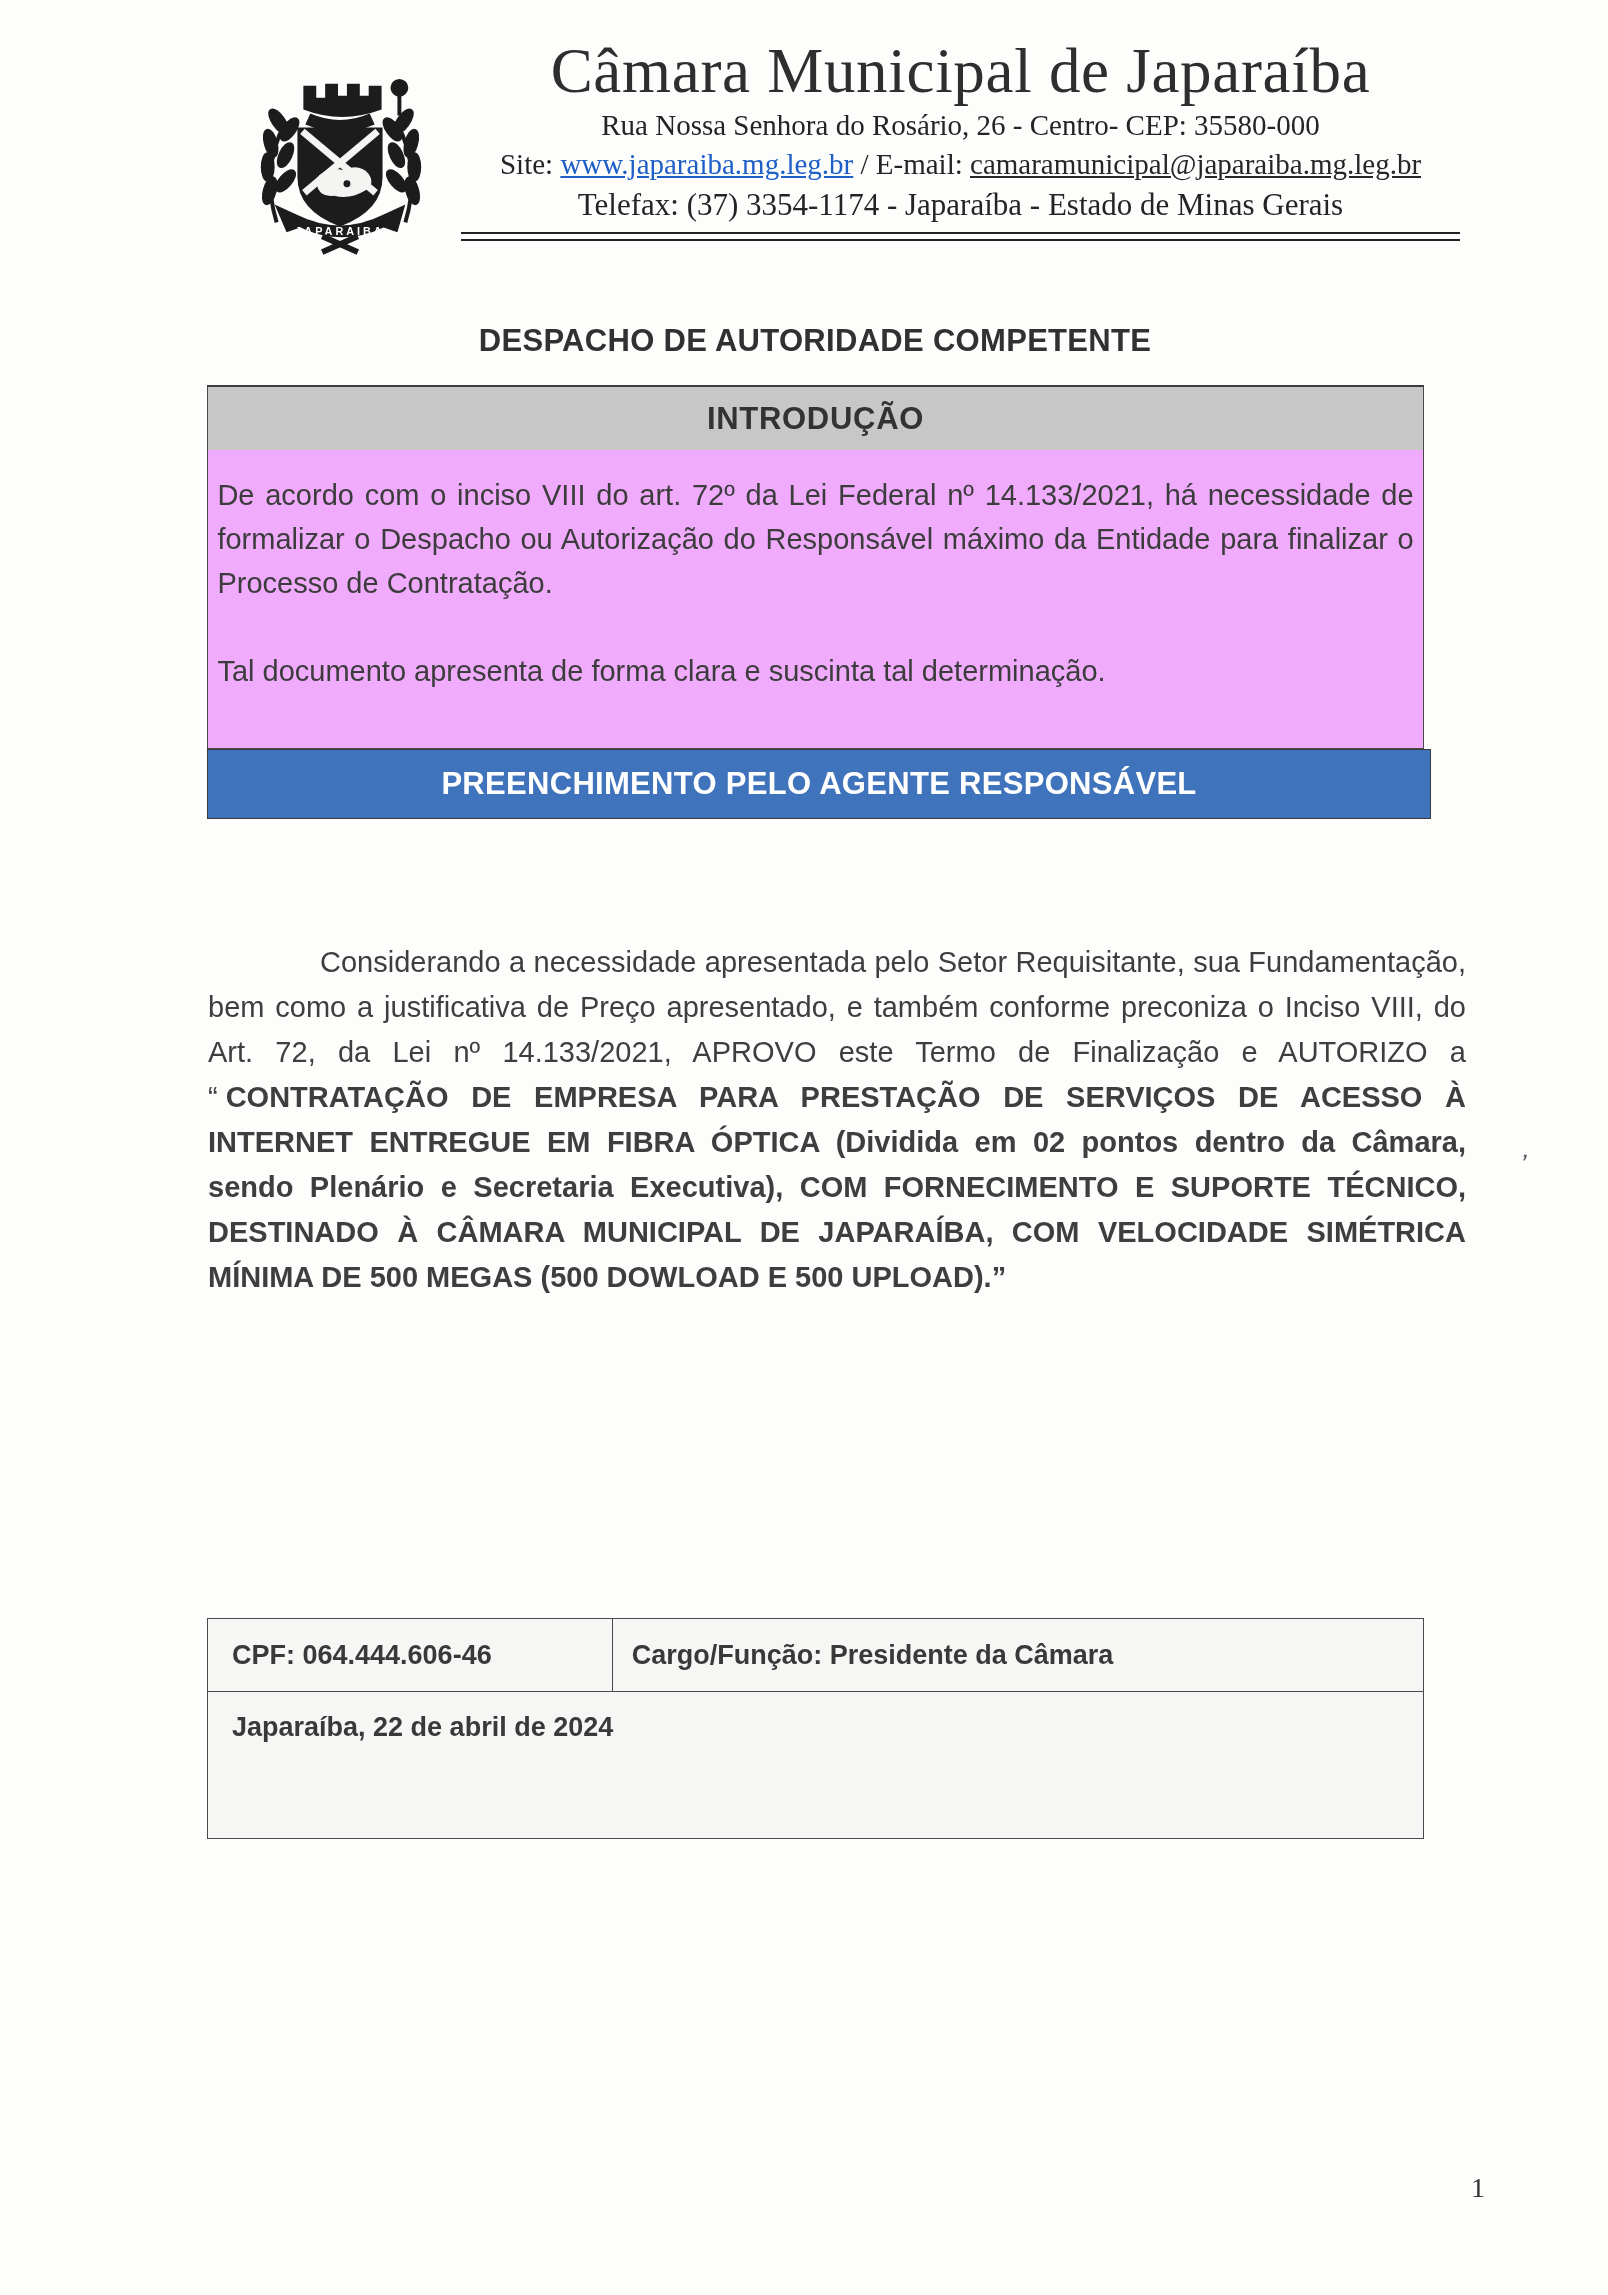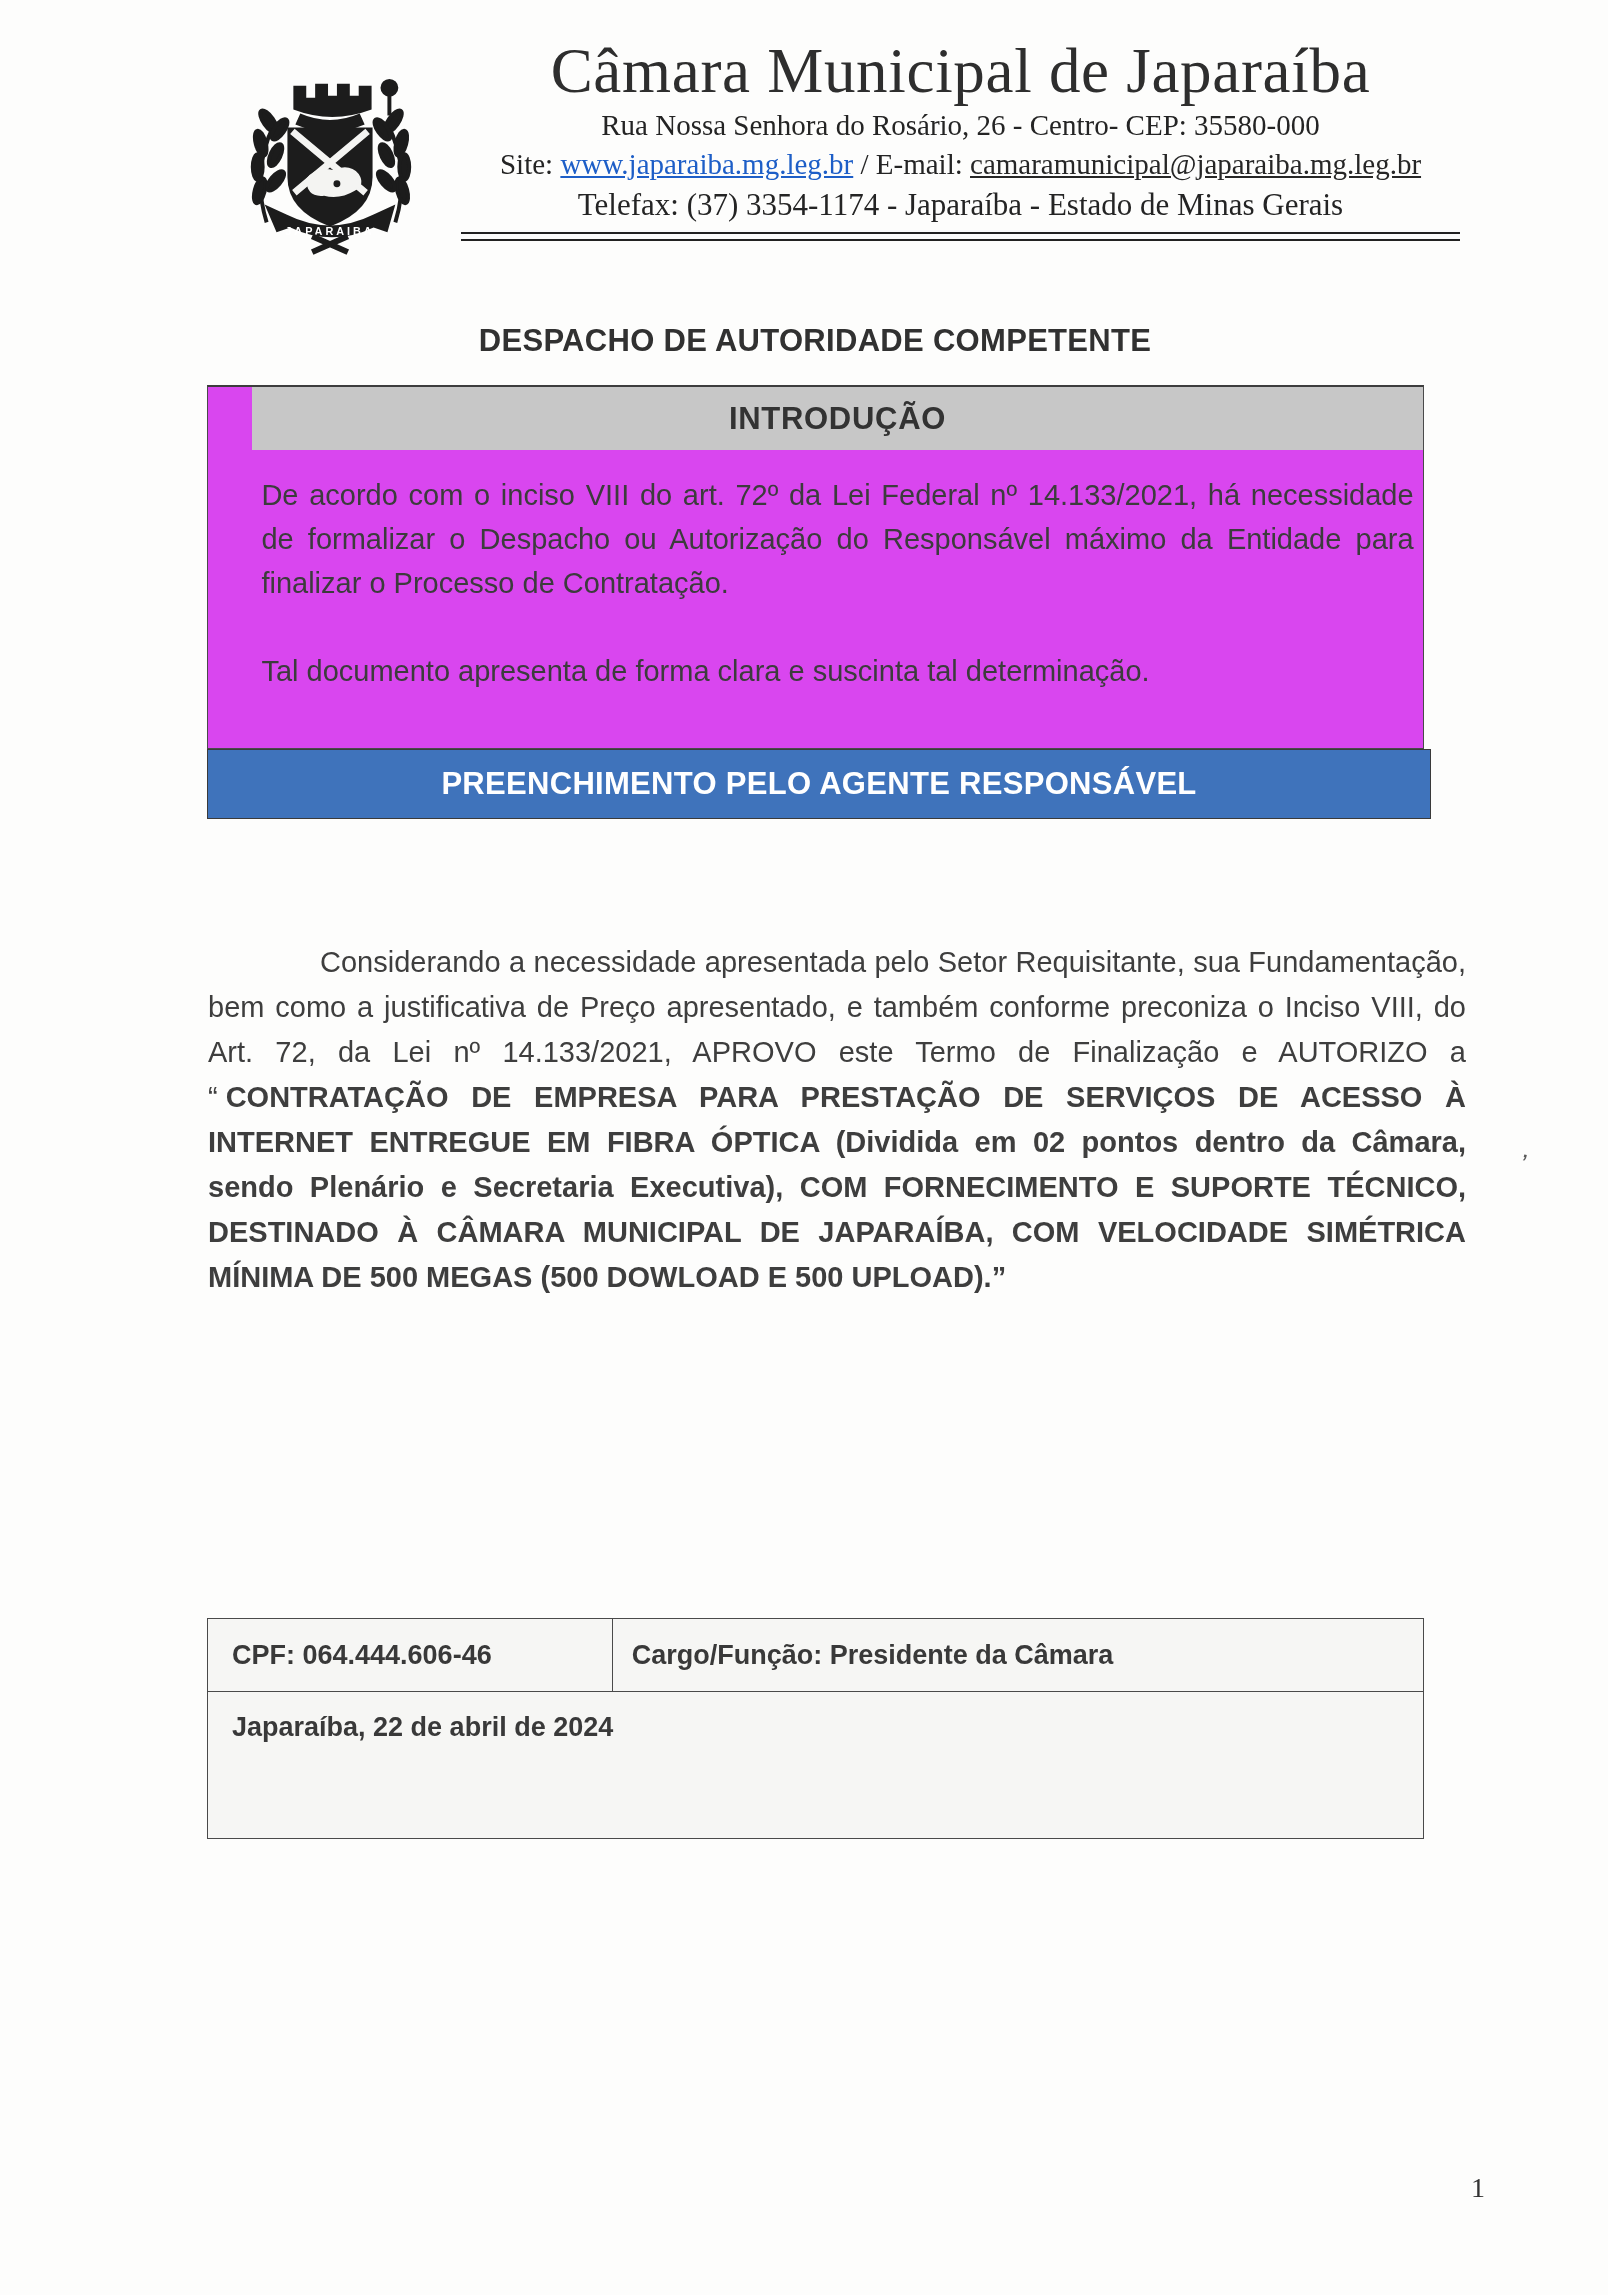--- a/index.html
+++ b/index.html
@@ -10,7 +10,7 @@
   }
 
   
-  .logo { position:absolute; left:231px; top:71px; width:198px; height:190px; }
+  .logo { position:absolute; left:241px; top:71px; width:198px; height:190px; }
   .head-text { position:absolute; left:461px; top:37px; width:999px; text-align:center; }
   .org-name {
     margin:0; font-family:"Liberation Serif", serif; font-weight:400;

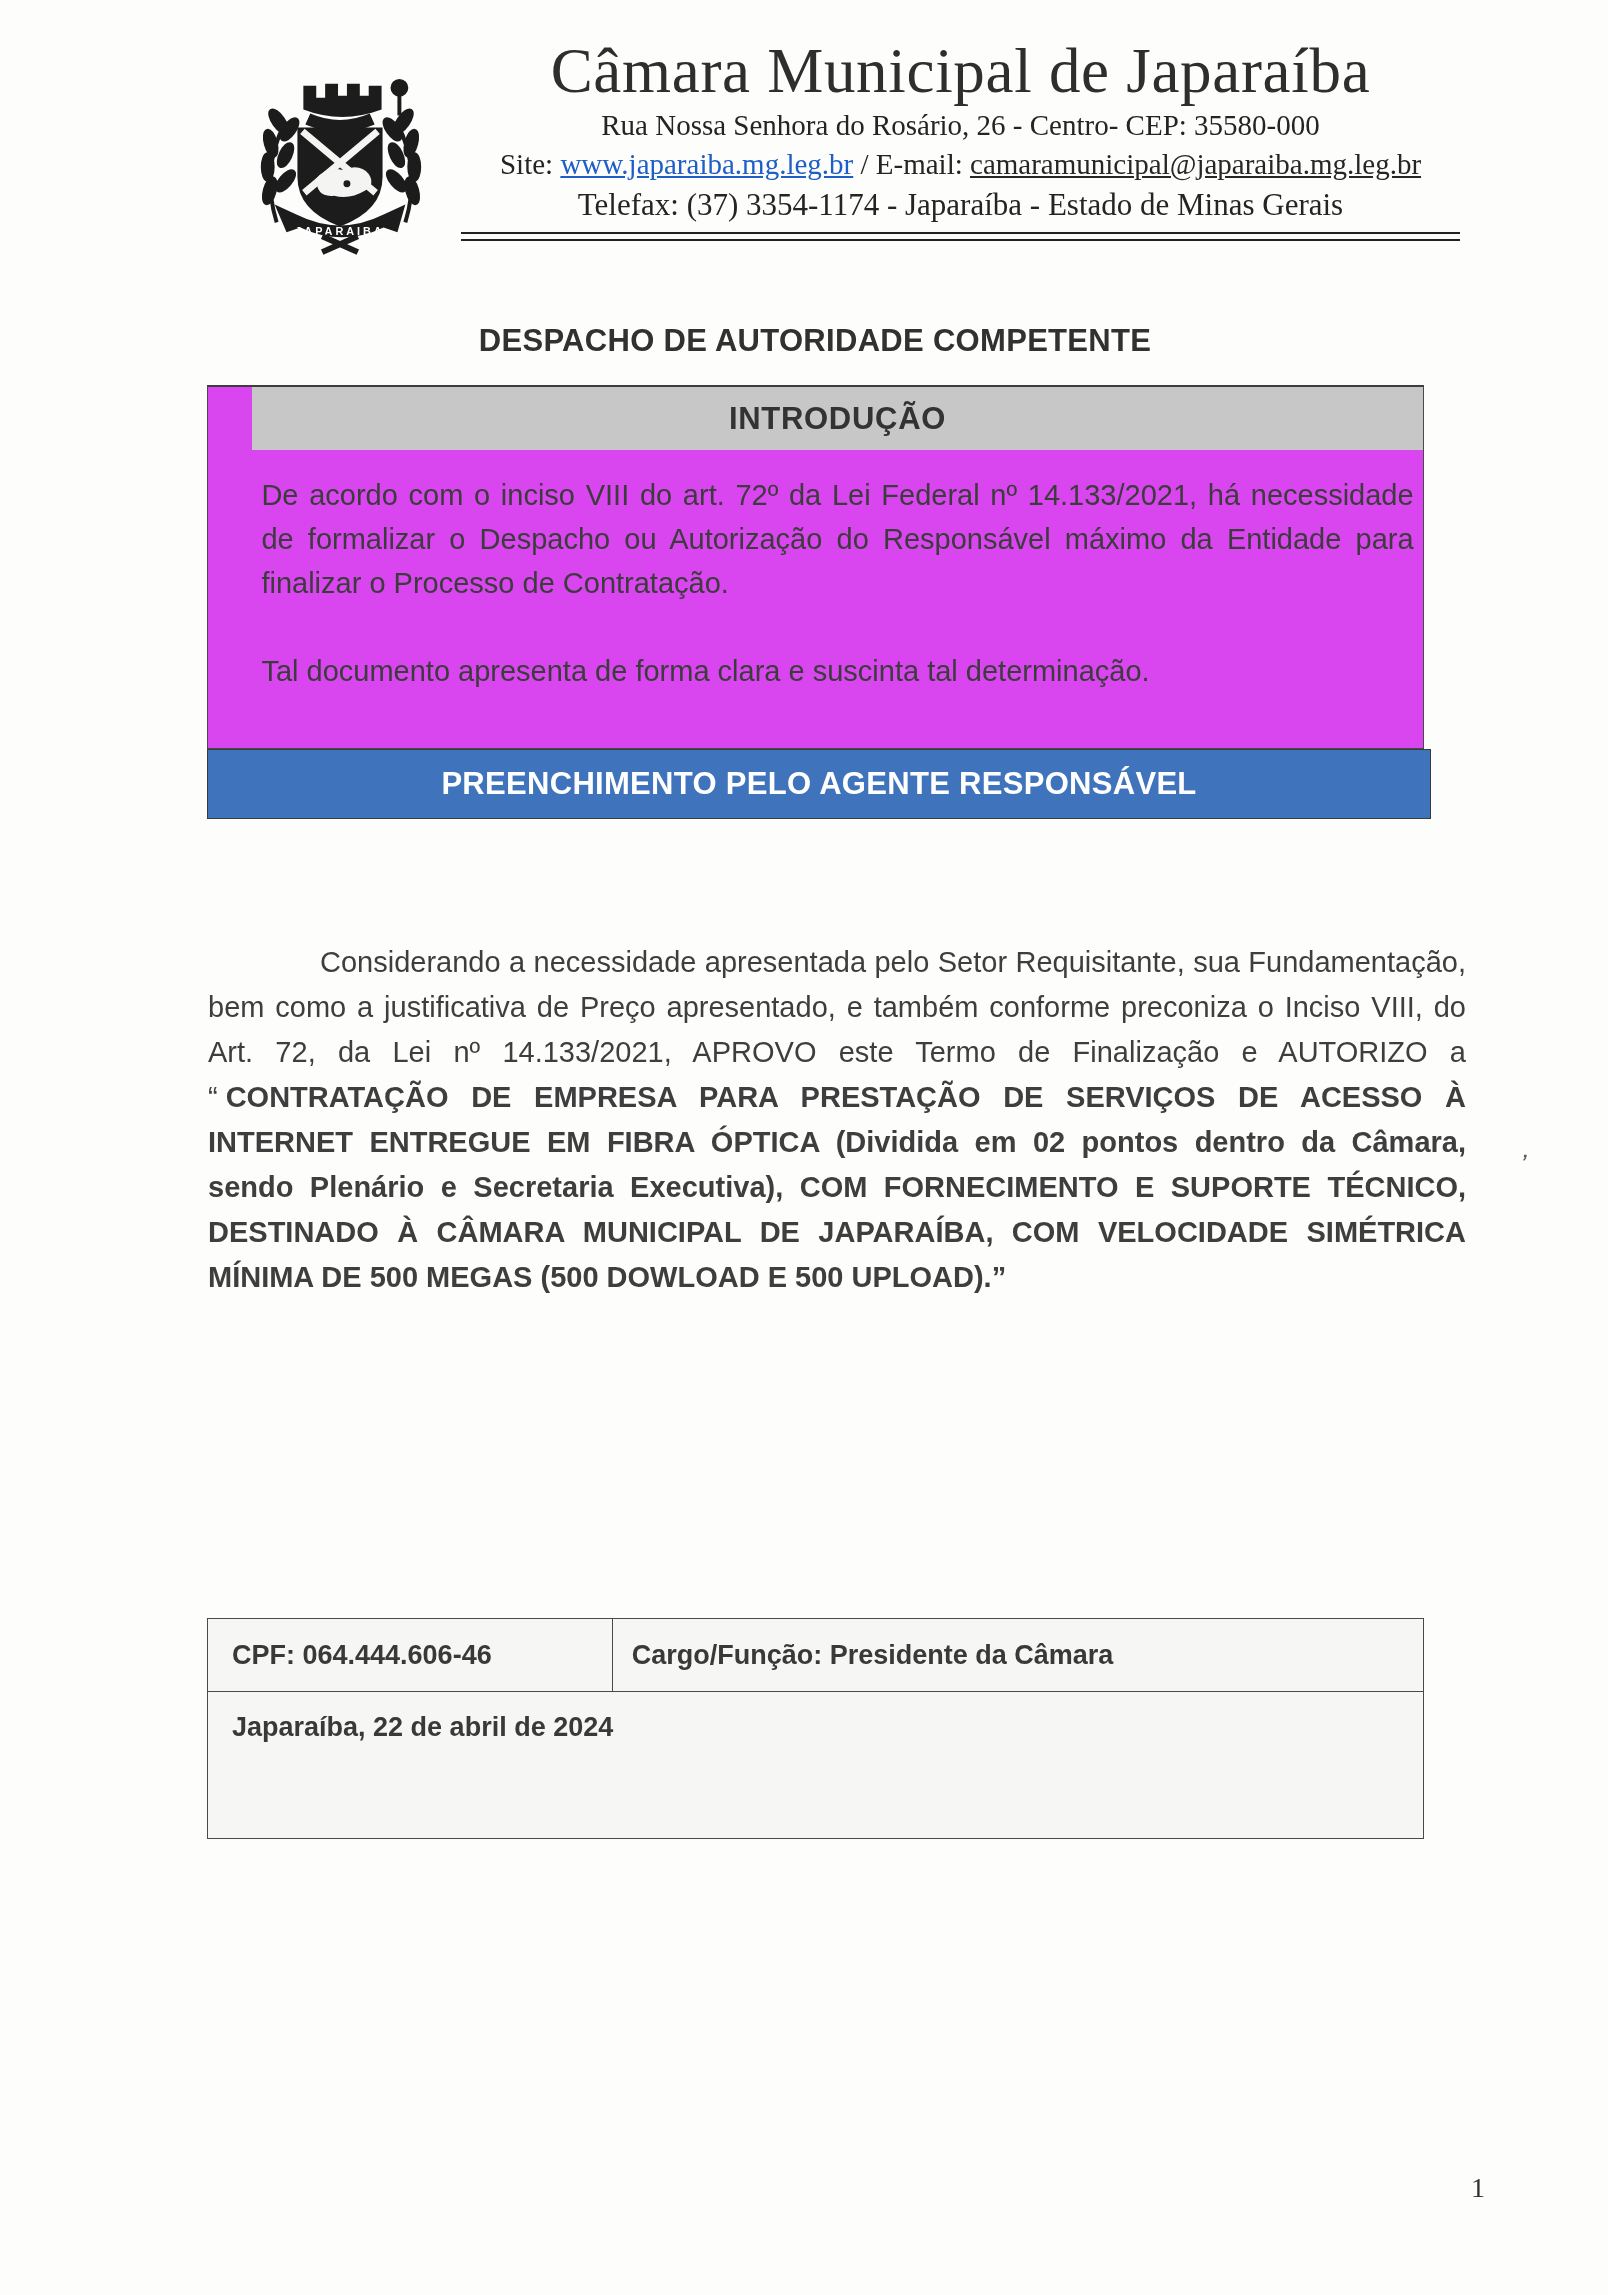--- a/index.html
+++ b/index.html
@@ -34,8 +34,8 @@
   }
   .intro-box {
     position:absolute; left:207px; top:385px; width:1217px; height:364px;
-    box-sizing:border-box; background:#d946ef;
-    border:1.3px solid #4a4a4a; border-top:2px solid #3d3d3d;padding-left:44px;
+    box-sizing:border-box; background:#f0abfc;
+    border:1.3px solid #4a4a4a; border-top:2px solid #3d3d3d;
   }
   .gray-bar {
     height:63px; display:flex; align-items:center; justify-content:center;

